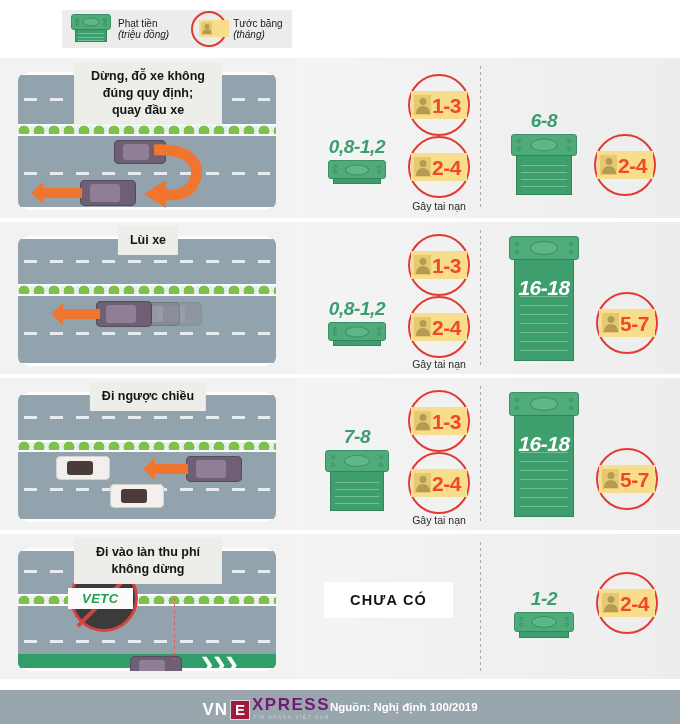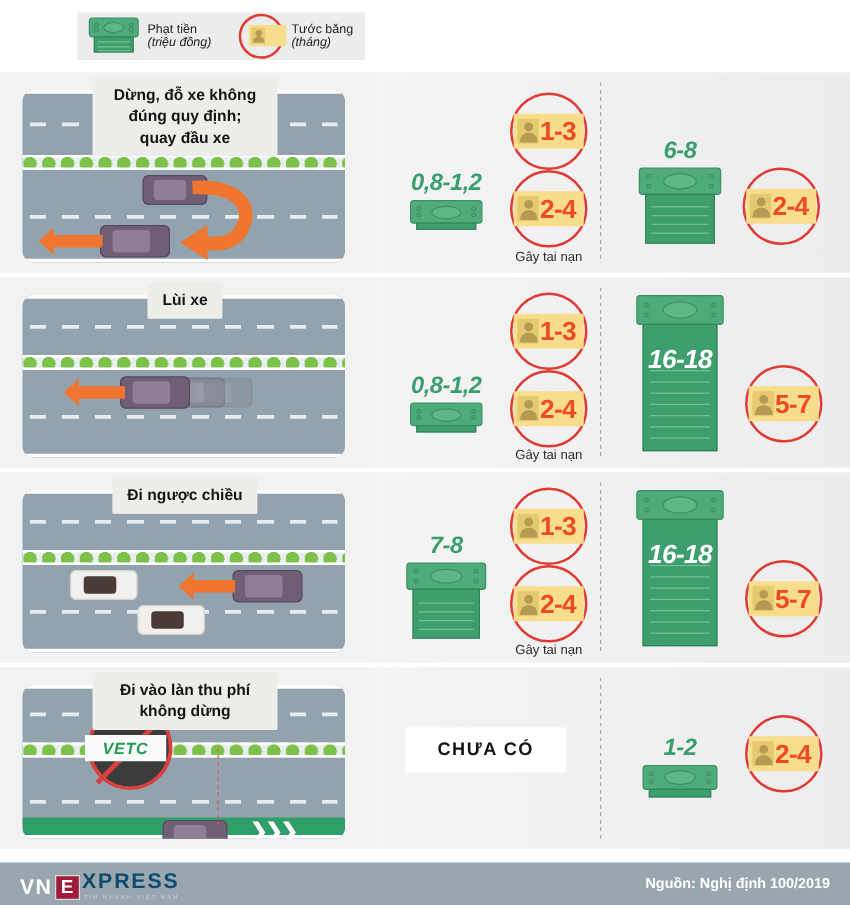--- a/index.html
+++ b/index.html
@@ -160,7 +160,7 @@
   
   .footer {
     position: absolute; left: 0; right: 0; bottom: 0; height: 34px;
-    background: #99a6ae; display: flex; align-items: center; justify-content: space-between;
+    background: #99a6ae; display: flex; align-items: center; justify-content: center;
     padding: 0 16px;
   }
   .logo { display: flex; align-items: flex-end; gap: 2px; }

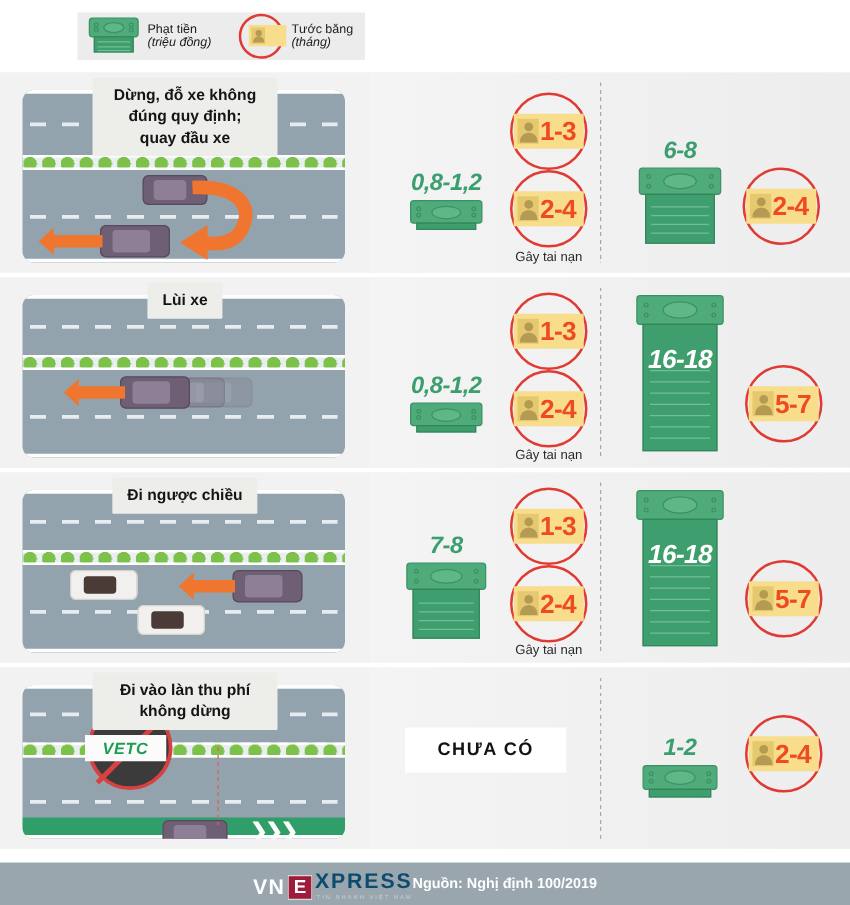--- a/index.html
+++ b/index.html
@@ -170,7 +170,7 @@
     padding: 1px 4px; border: 1.5px solid #d8d8d8; line-height: 1.05;
   }
   .logo .xp { display: flex; flex-direction: column; }
-  .logo .xpress { color: #0c4a6e; font-size: 17px; font-weight: bold; letter-spacing: 1.5px; }
+  .logo .xpress { color: #701a75; font-size: 17px; font-weight: bold; letter-spacing: 1.5px; }
   .logo .tag { color: #c7cfd4; font-size: 4.6px; letter-spacing: 1.6px; text-align: right; }
   .source { color: #ffffff; font-size: 11.5px; font-weight: bold; }
 </style>

